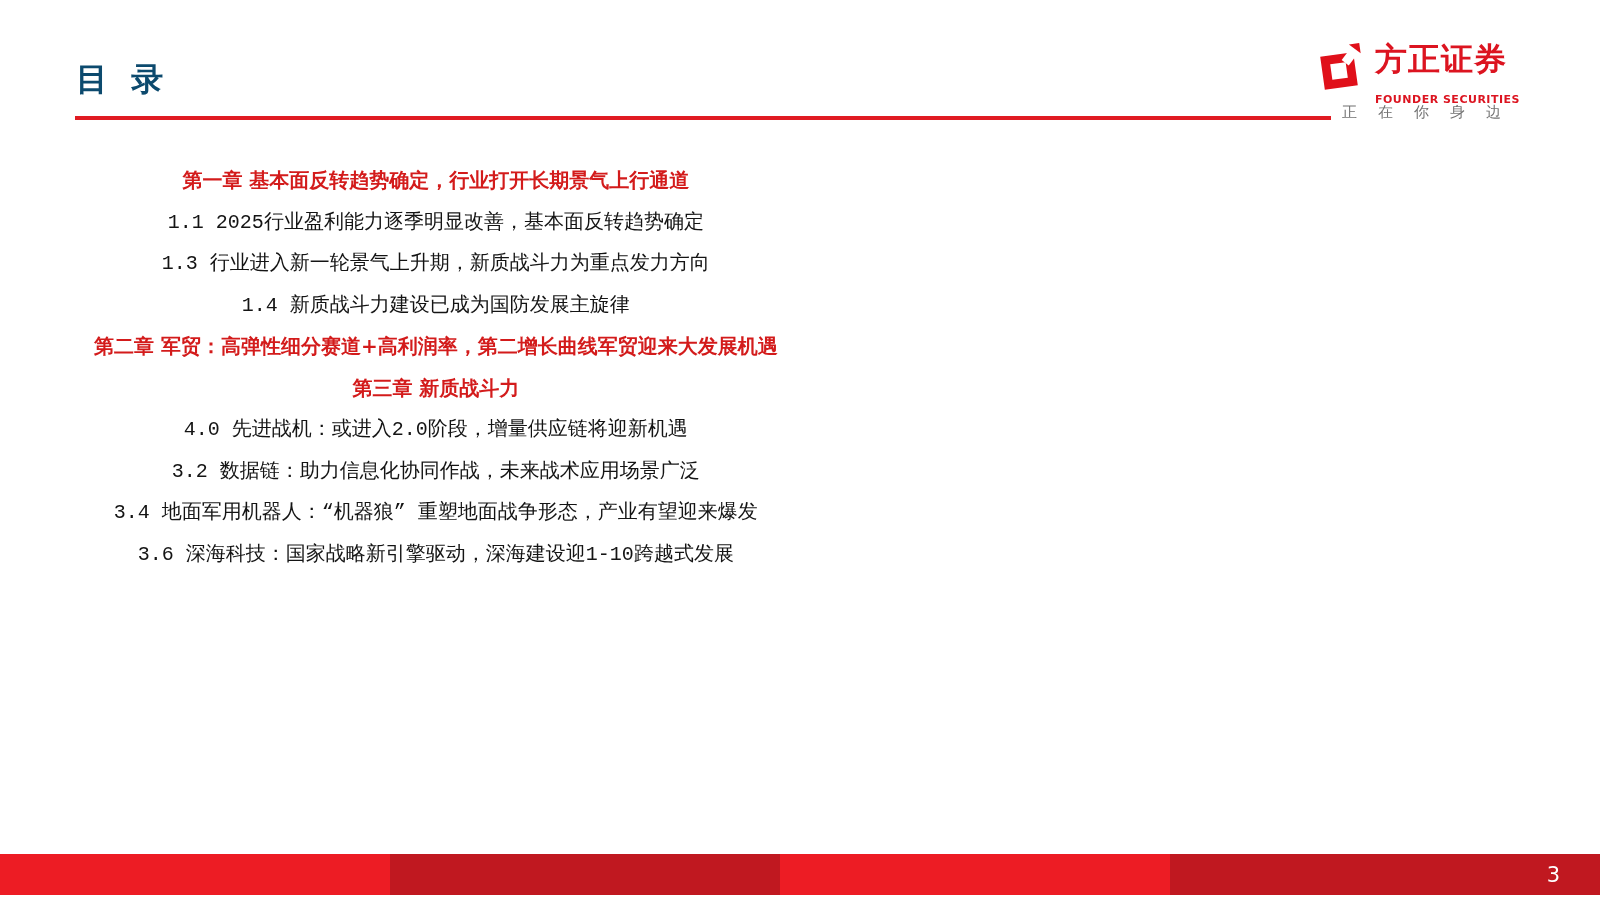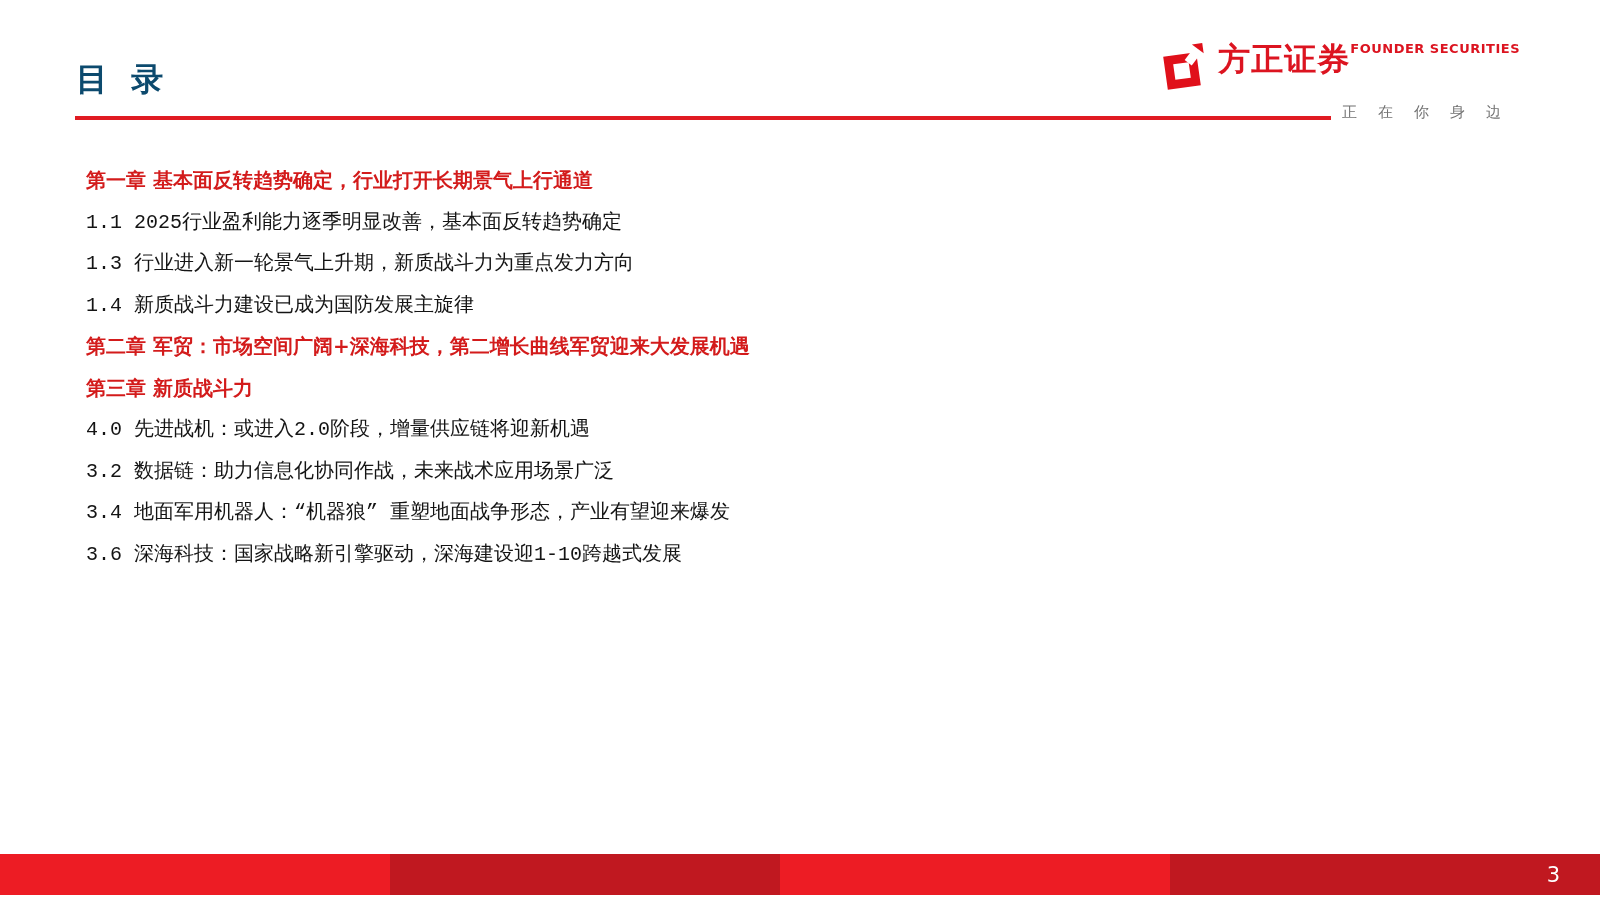--- a/index.html
+++ b/index.html
@@ -19,7 +19,7 @@
   
   .brand{position:absolute;top:42px;right:80px;display:flex;align-items:flex-start;gap:10px;}
   .brand-logo{width:52px;height:58px;display:block;}
-  .brand-text{display:flex;flex-direction:row;align-items:flex-start;}
+  .brand-text{display:flex;flex-direction:column;align-items:flex-start;}
   .brand-cn{font-size:32px;line-height:34px;font-weight:700;color:#dc1420;letter-spacing:1px;
             font-family:"DejaVu Serif",serif;}
   .brand-en{font-size:13px;line-height:14px;font-weight:700;color:#dc1420;letter-spacing:0.5px;}

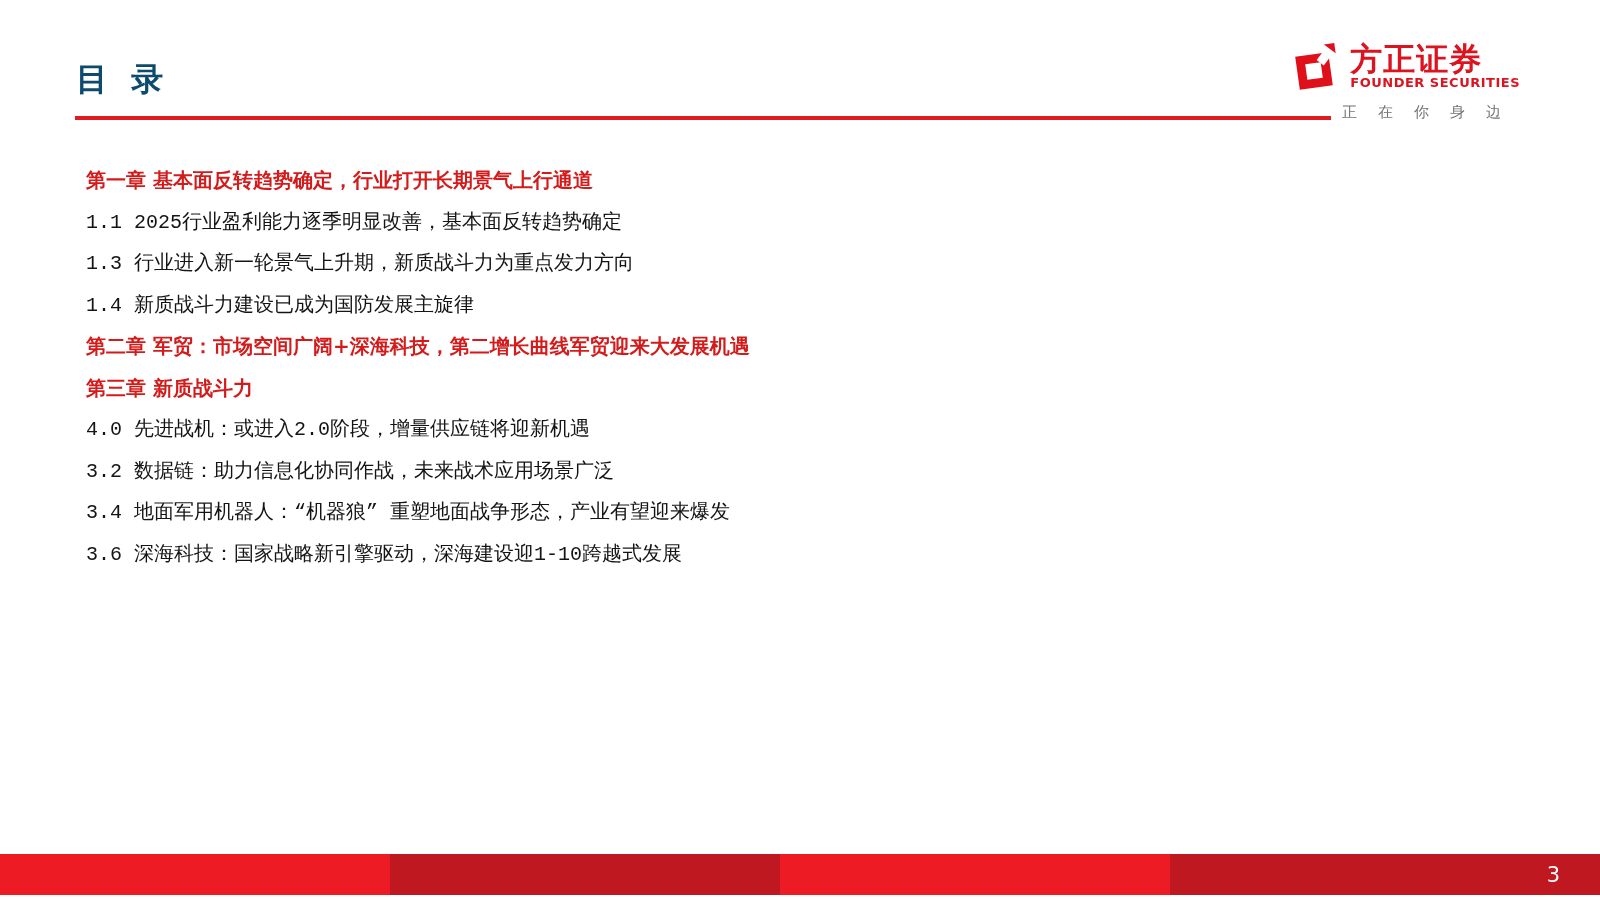--- a/index.html
+++ b/index.html
@@ -22,7 +22,7 @@
   .brand-text{display:flex;flex-direction:column;align-items:flex-start;}
   .brand-cn{font-size:32px;line-height:34px;font-weight:700;color:#dc1420;letter-spacing:1px;
             font-family:"DejaVu Serif",serif;}
-  .brand-en{font-size:13px;line-height:14px;font-weight:700;color:#dc1420;letter-spacing:0.5px;}
+  .brand-en{font-size:11px;line-height:14px;font-weight:700;color:#dc1420;letter-spacing:0.5px;margin-top:17px;}
   .brand-tagline{
     position:absolute;top:103px;right:96px;
     font-size:15px;color:#737373;letter-spacing:3px;white-space:nowrap;

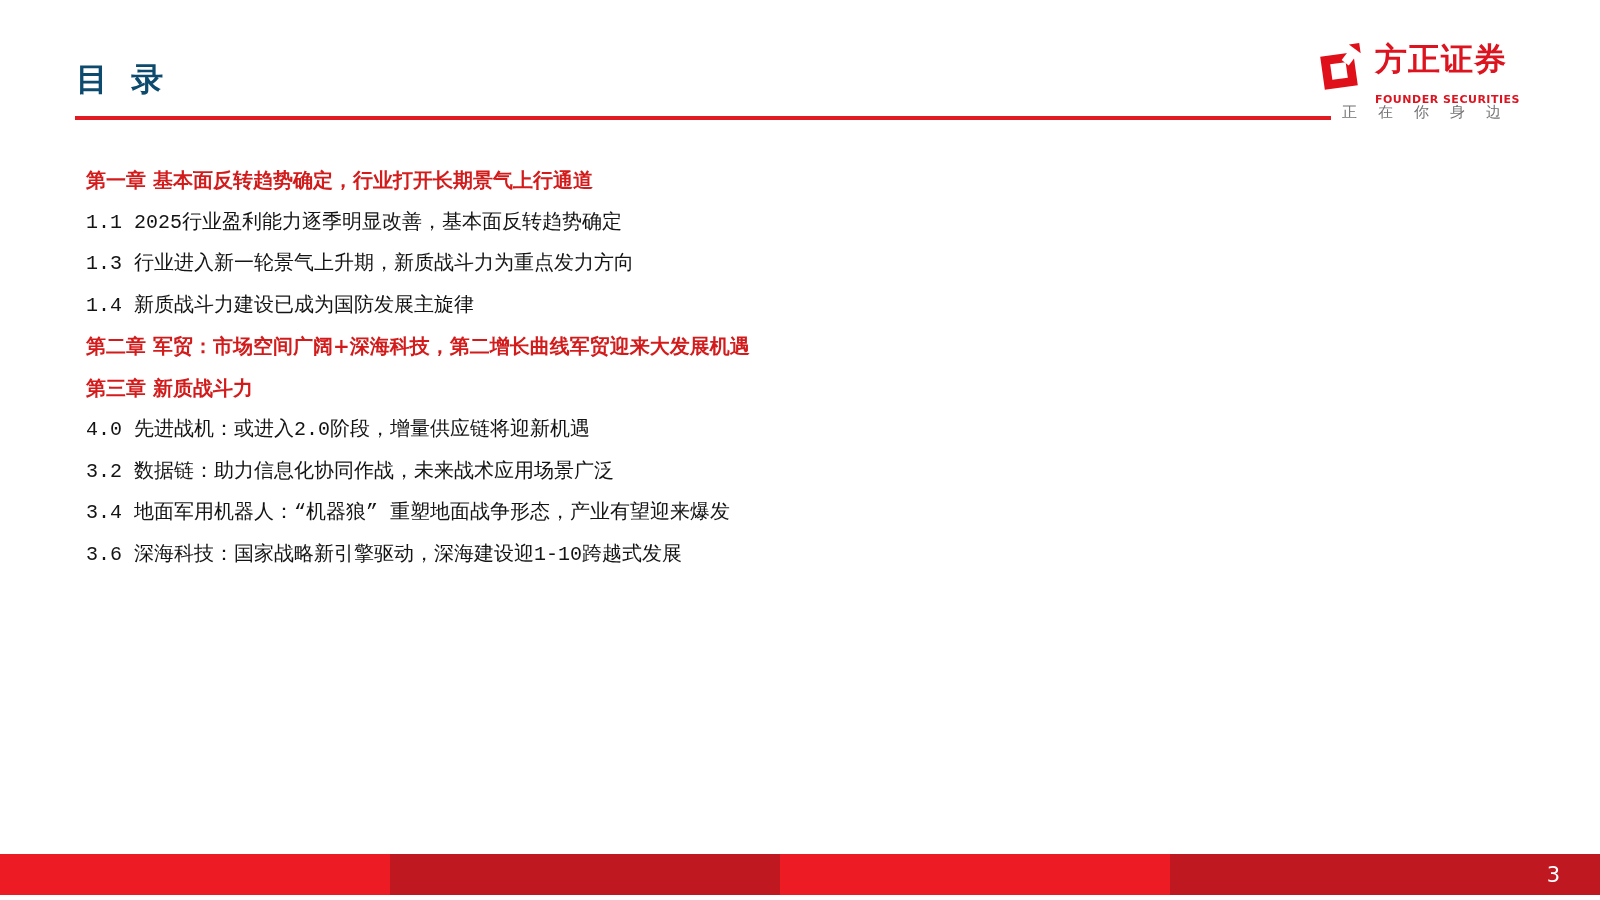--- a/index.html
+++ b/index.html
@@ -28,7 +28,7 @@
     font-size:15px;color:#737373;letter-spacing:3px;white-space:nowrap;
   }
   
-  .toc{position:absolute;left:86px;top:160px;}
+  .toc{position:absolute;left:94px;top:160px;text-align:center;}
   .toc-item{font-size:20px;line-height:41.5px;white-space:nowrap;
             font-family:"DejaVu Serif",serif;}
   .toc-item.chapter{color:#d31b1b;font-weight:700;}

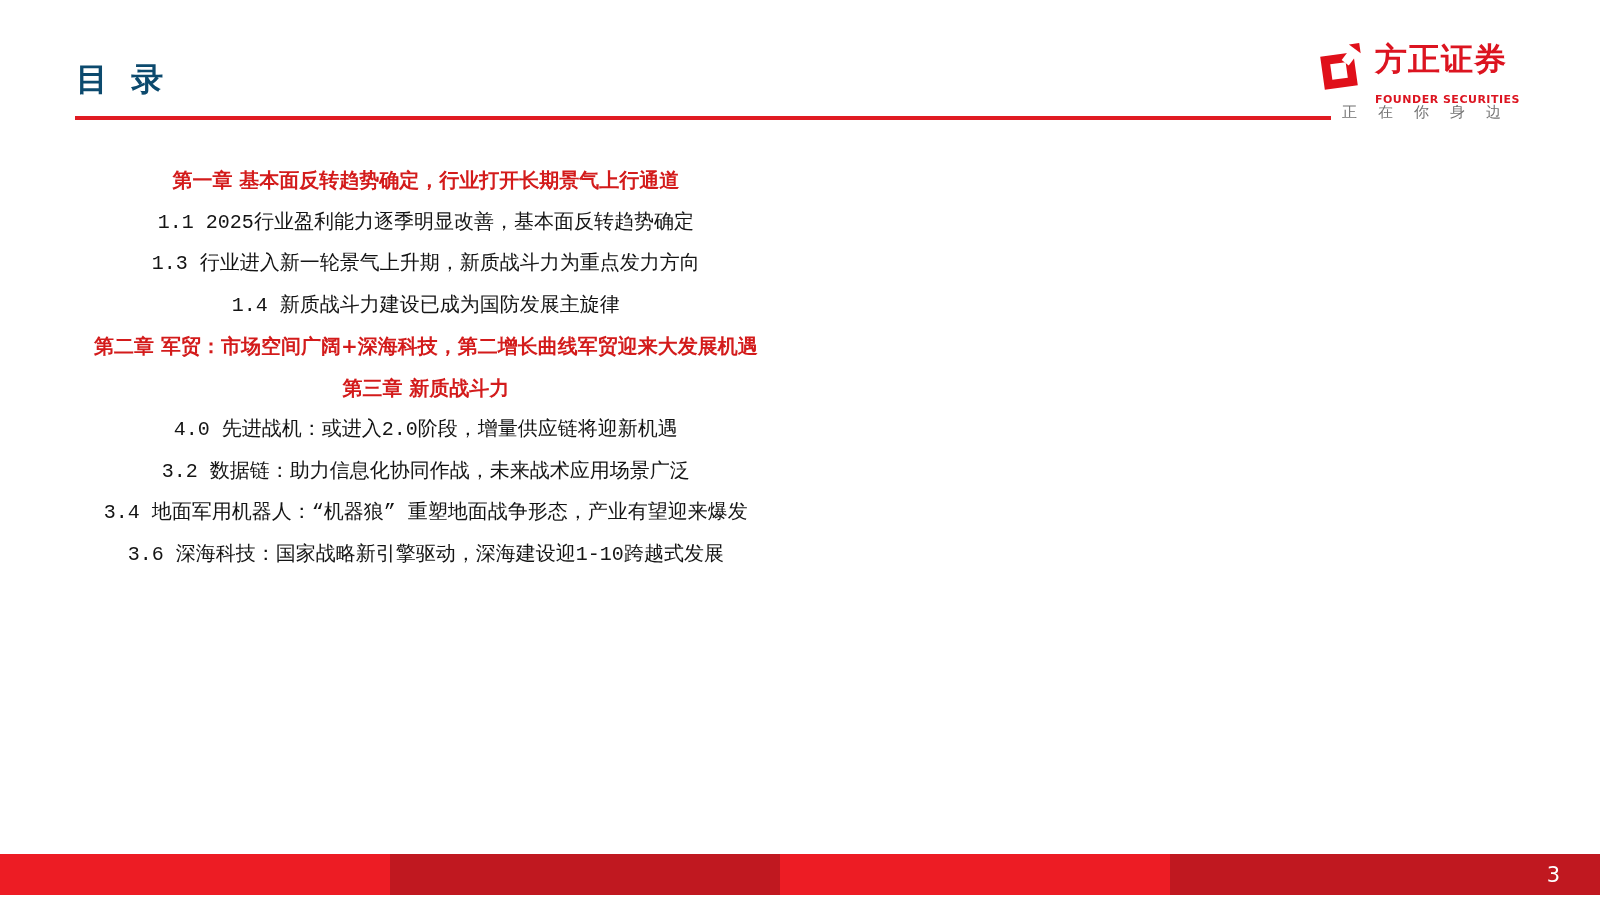--- a/index.html
+++ b/index.html
@@ -70,7 +70,7 @@
     <div class="toc-item section">1.1 2025行业盈利能力逐季明显改善，基本面反转趋势确定</div>
     <div class="toc-item section">1.3 行业进入新一轮景气上升期，新质战斗力为重点发力方向</div>
     <div class="toc-item section">1.4 新质战斗力建设已成为国防发展主旋律</div>
-    <div class="toc-item chapter">第二章 军贸：市场空间广阔+深海科技，第二增长曲线军贸迎来大发展机遇</div>
+    <div class="toc-item chapter">第二章 军贸：高弹性细分赛道+高利润率，第二增长曲线军贸迎来大发展机遇</div>
     <div class="toc-item chapter">第三章 新质战斗力</div>
     <div class="toc-item section">4.0 先进战机：或进入2.0阶段，增量供应链将迎新机遇</div>
     <div class="toc-item section">3.2 数据链：助力信息化协同作战，未来战术应用场景广泛</div>

